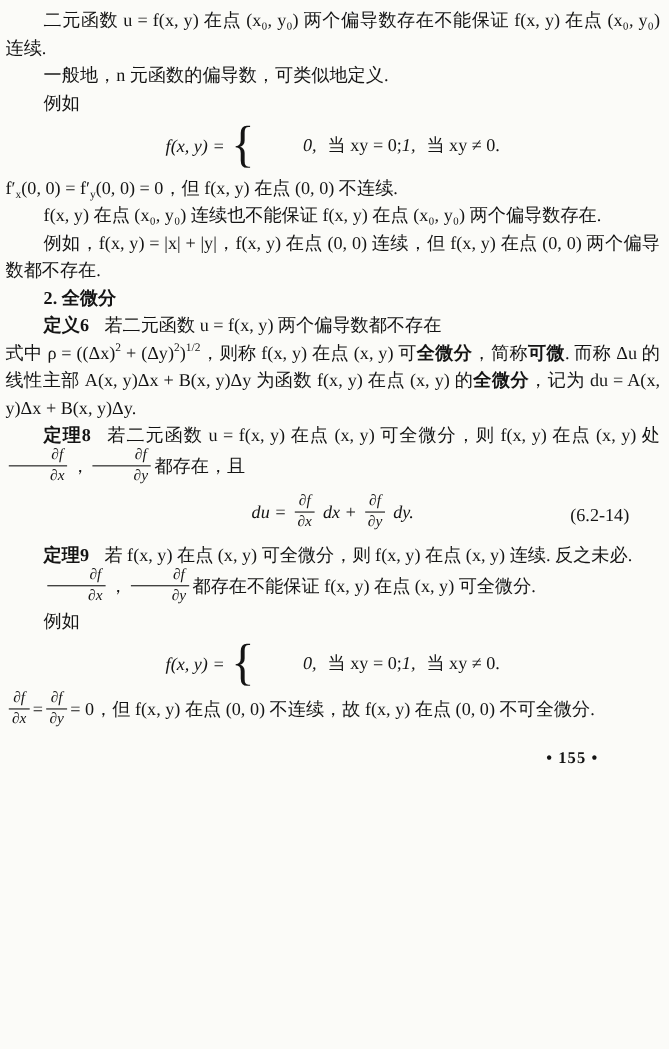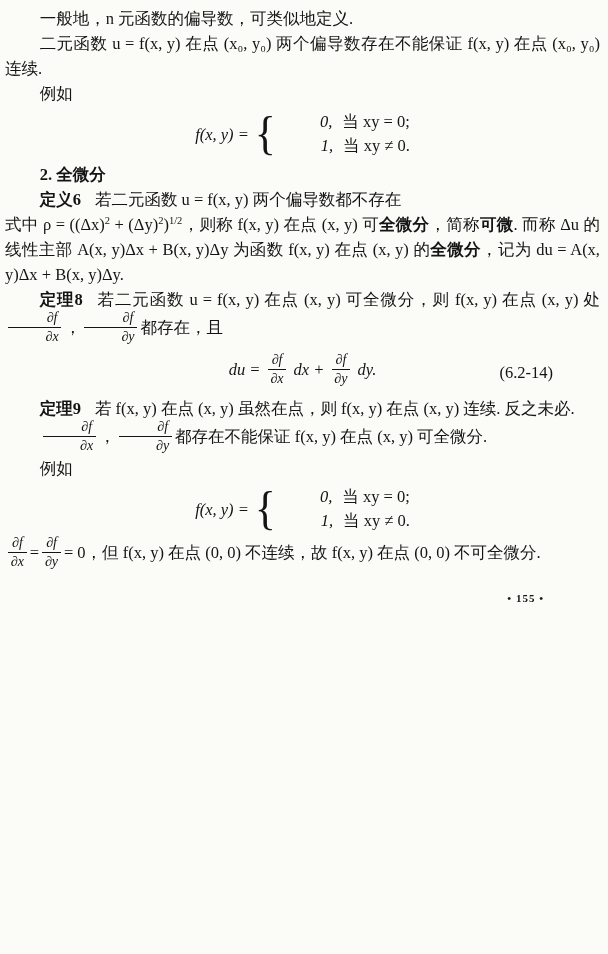--- a/index.html
+++ b/index.html
@@ -93,9 +93,9 @@
 
 <div class="page">
 
+  <p class="para indent">二元函数 u = f(x, y) 在点 (x₀, y₀) 两个偏导数存在不能保证 f(x, y) 在点 (x₀, y₀) 连续.</p>
+
   <p class="para indent">一般地，n 元函数的偏导数，可类似地定义.</p>
-
-  <p class="para indent">二元函数 u = f(x, y) 在点 (x₀, y₀) 两个偏导数存在不能保证 f(x, y) 在点 (x₀, y₀) 连续.</p>
 
   <p class="para indent">例如</p>
 

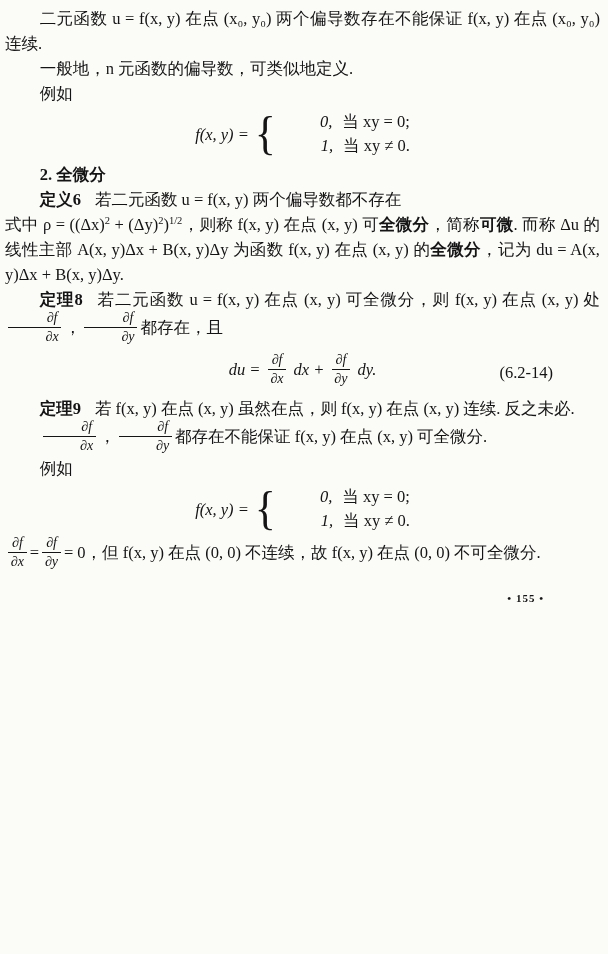--- a/index.html
+++ b/index.html
@@ -45,7 +45,7 @@
   }
   .case-rows {
     display: inline-flex;
-    flex-direction: column;
+    flex-direction: row;
     line-height: 24px;
     margin-left: 41px;
   }

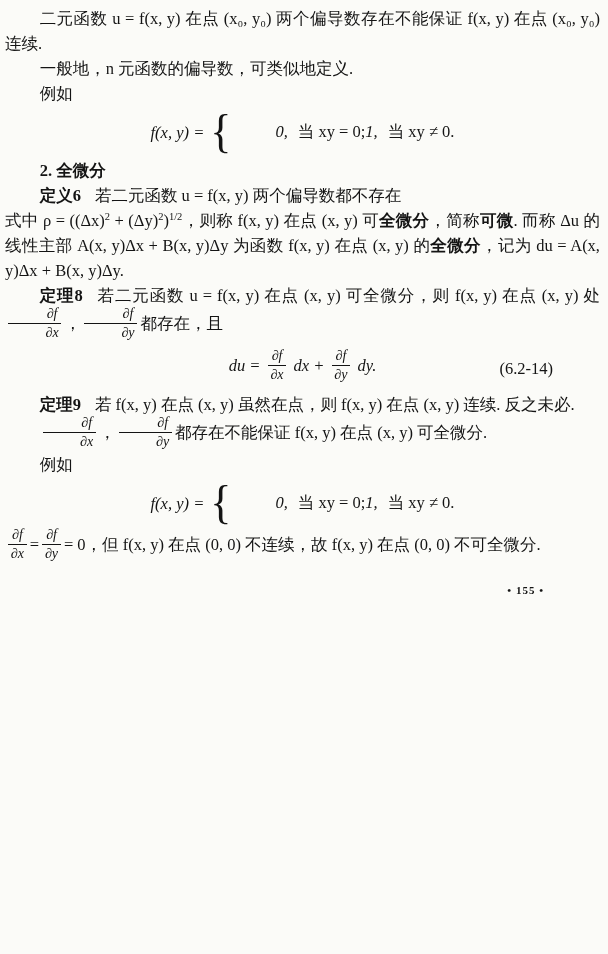--- a/index.html
+++ b/index.html
@@ -110,6 +110,7 @@
     </span>
   </div>
 
+  <p class="para"><span>f′</span><sub>x</sub><span>(0, 0) = f′</span><sub>y</sub><span>(0, 0) = 0，但 f(x, y) 在点 (0, 0) 不连续.</span></p>
 
 
 

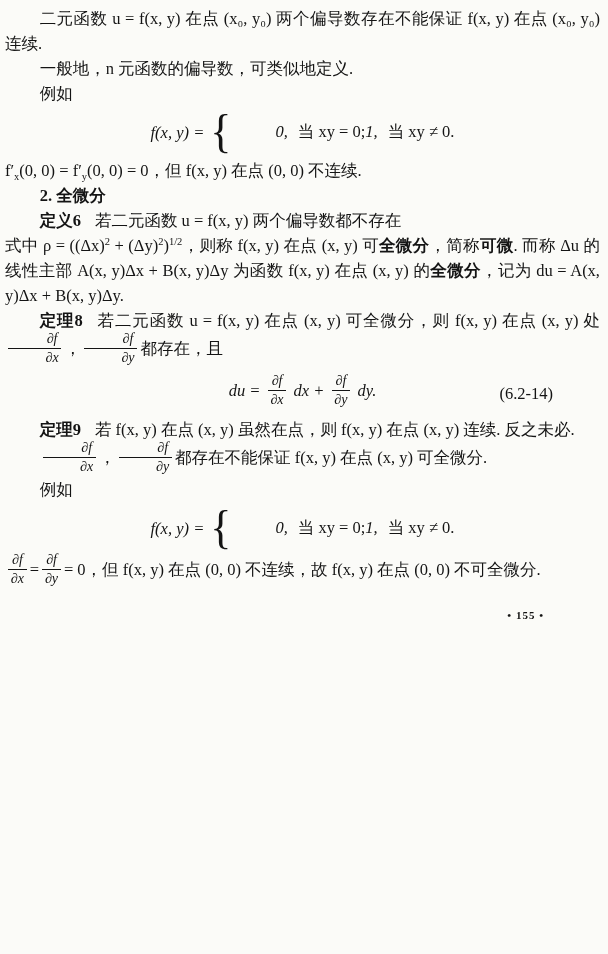--- a/index.html
+++ b/index.html
@@ -112,6 +112,7 @@
 
   <p class="para"><span>f′</span><sub>x</sub><span>(0, 0) = f′</span><sub>y</sub><span>(0, 0) = 0，但 f(x, y) 在点 (0, 0) 不连续.</span></p>
 
+  <p class="para indent">f(x, y) 在点 (x₀, y₀) 连续也不能保证 f(x, y) 在点 (x₀, y₀) 两个偏导数存在.</p>
 
 
   <p class="para indent heading">2. 全微分</p>

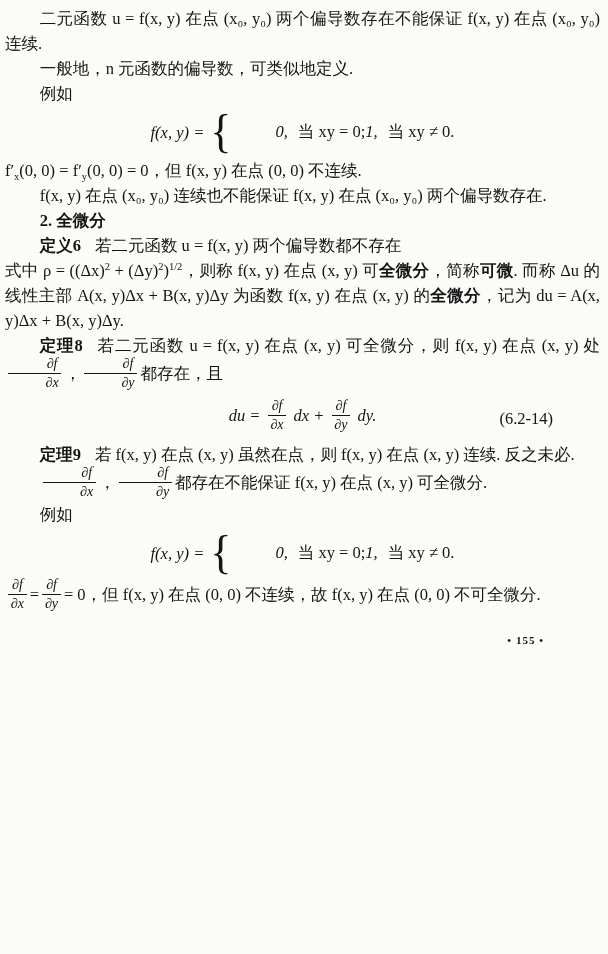--- a/index.html
+++ b/index.html
@@ -114,6 +114,7 @@
 
   <p class="para indent">f(x, y) 在点 (x₀, y₀) 连续也不能保证 f(x, y) 在点 (x₀, y₀) 两个偏导数存在.</p>
 
+  <p class="para indent">例如，f(x, y) = |x| + |y|，f(x, y) 在点 (0, 0) 连续，但 f(x, y) 在点 (0, 0) 两个偏导数都不存在.</p>
 
   <p class="para indent heading">2. 全微分</p>
 

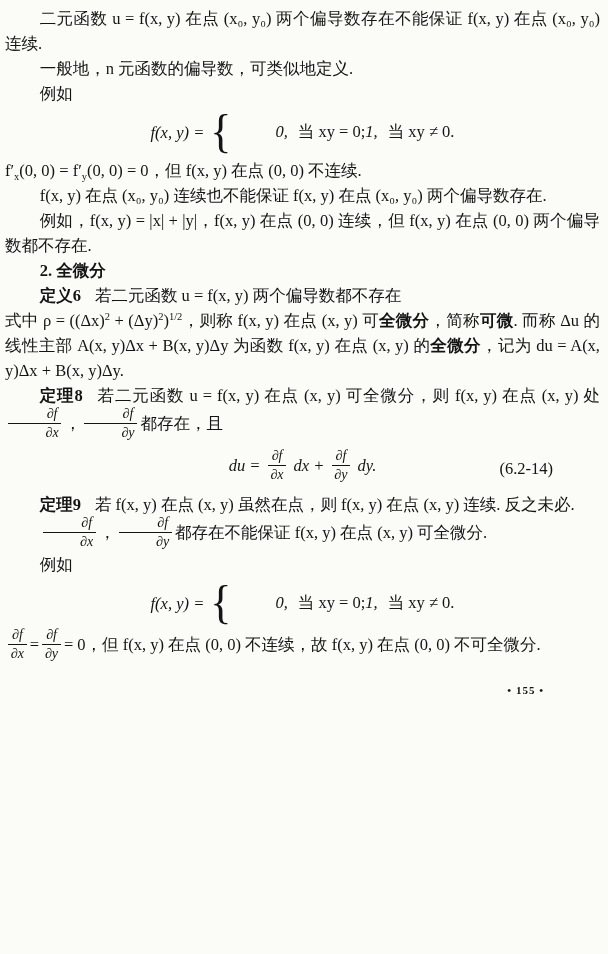--- a/index.html
+++ b/index.html
@@ -74,7 +74,7 @@
   .eq-body { font-style: italic; }
   .eqnum {
     position: absolute;
-    right: 47px;
+    right: 28px;
     top: 50%;
     transform: translateY(-50%);
     font-style: normal;

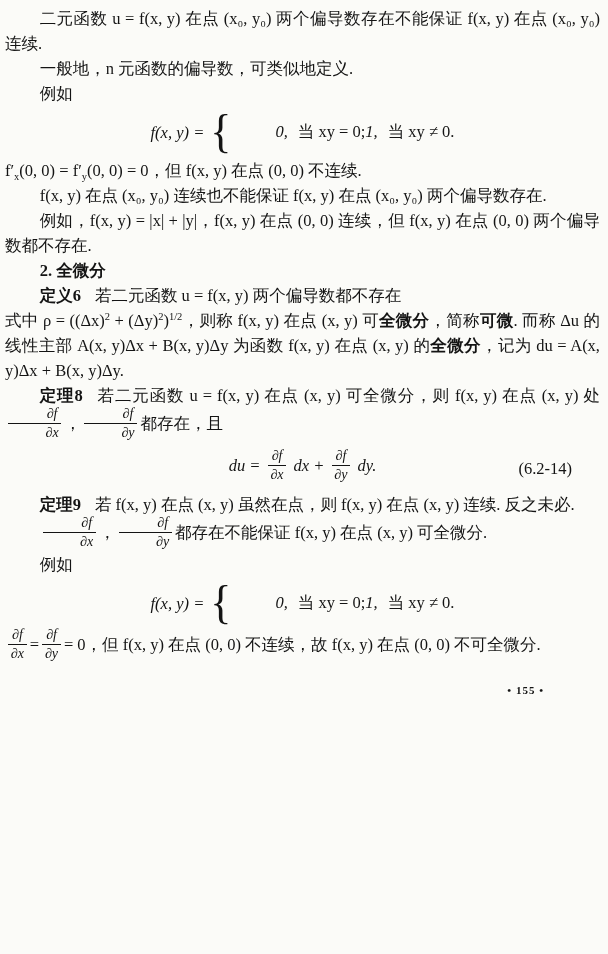--- a/index.html
+++ b/index.html
@@ -143,7 +143,7 @@
     <span class="eqnum">(6.2-14)</span>
   </div>
 
-  <p class="para indent"><span class="lead">定理9</span><span>若 f(x, y) 在点 (x, y) 虽然在点，则 f(x, y) 在点 (x, y) 连续. 反之未必.</span></p>
+  <p class="para indent"><span class="lead">定理9</span><span>若 f(x, y) 在点 (x, y) 可全微分，则 f(x, y) 在点 (x, y) 连续. 反之未必.</span></p>
 
 
   <p class="para indent"><span class="frac">

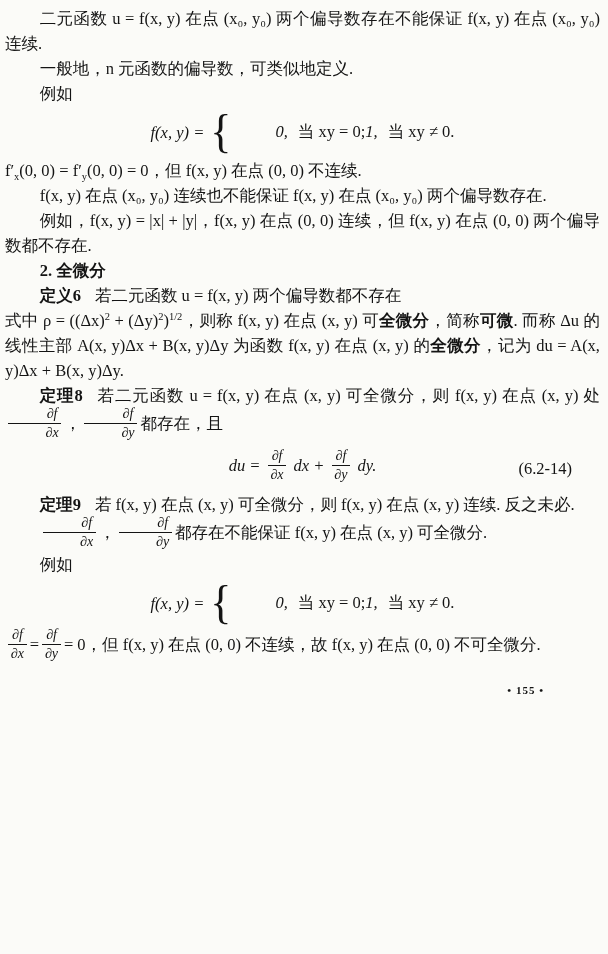--- a/index.html
+++ b/index.html
@@ -83,7 +83,7 @@
     text-align: right;
     padding-right: 56px;
     margin-top: 14px;
-    font-size: 11px;
+    font-size: 15px;
     font-weight: 700;
     letter-spacing: 1px;
   }

